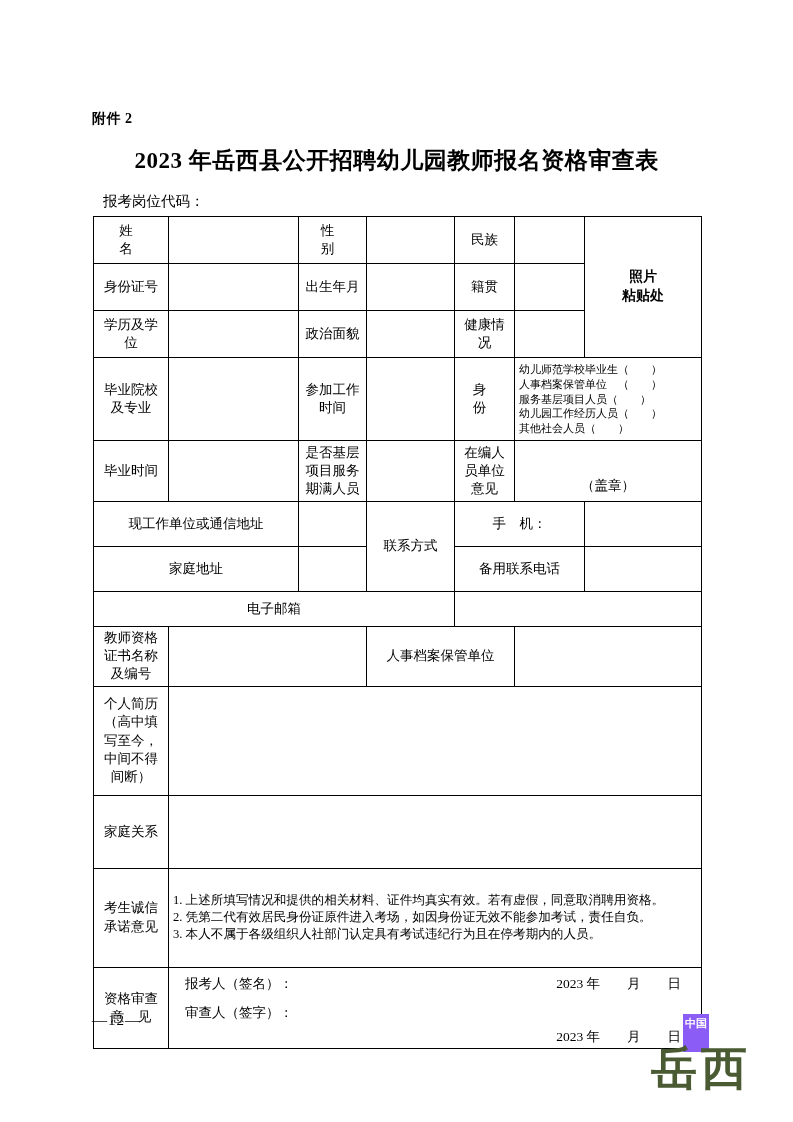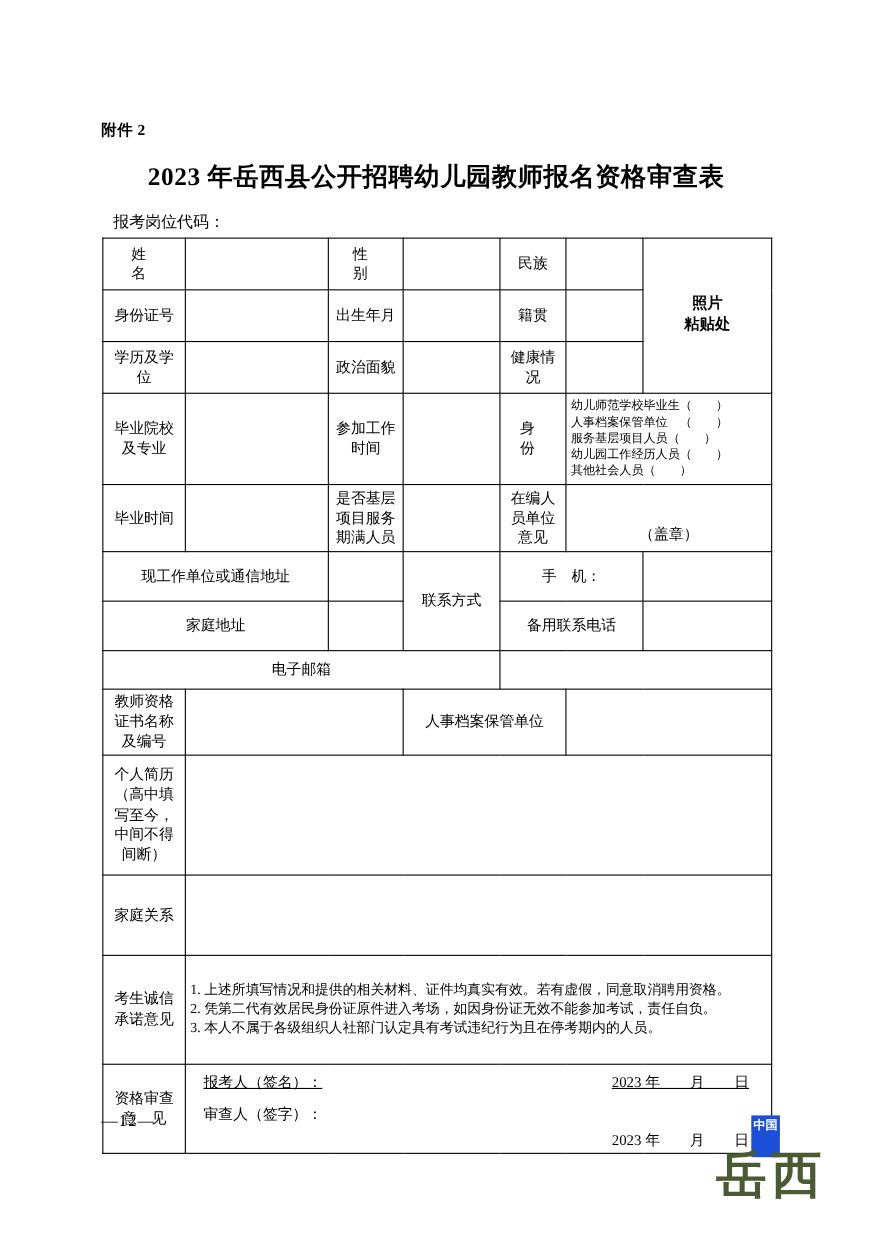--- a/index.html
+++ b/index.html
@@ -256,7 +256,7 @@
       <tr>
         <td class="c" rowspan="2">资格审查意　见</td>
         <td colspan="6" style="height:28px; border-bottom:none">
-          <div style="display:flex; justify-content:space-between; padding:0 16px 0 12px;text-decoration:underline;">
+          <div style="display:flex; justify-content:space-between; padding:0 16px 0 12px;">
             <span>报考人（签名）：</span>
             <span>2023 年　　月　　日</span>
           </div>

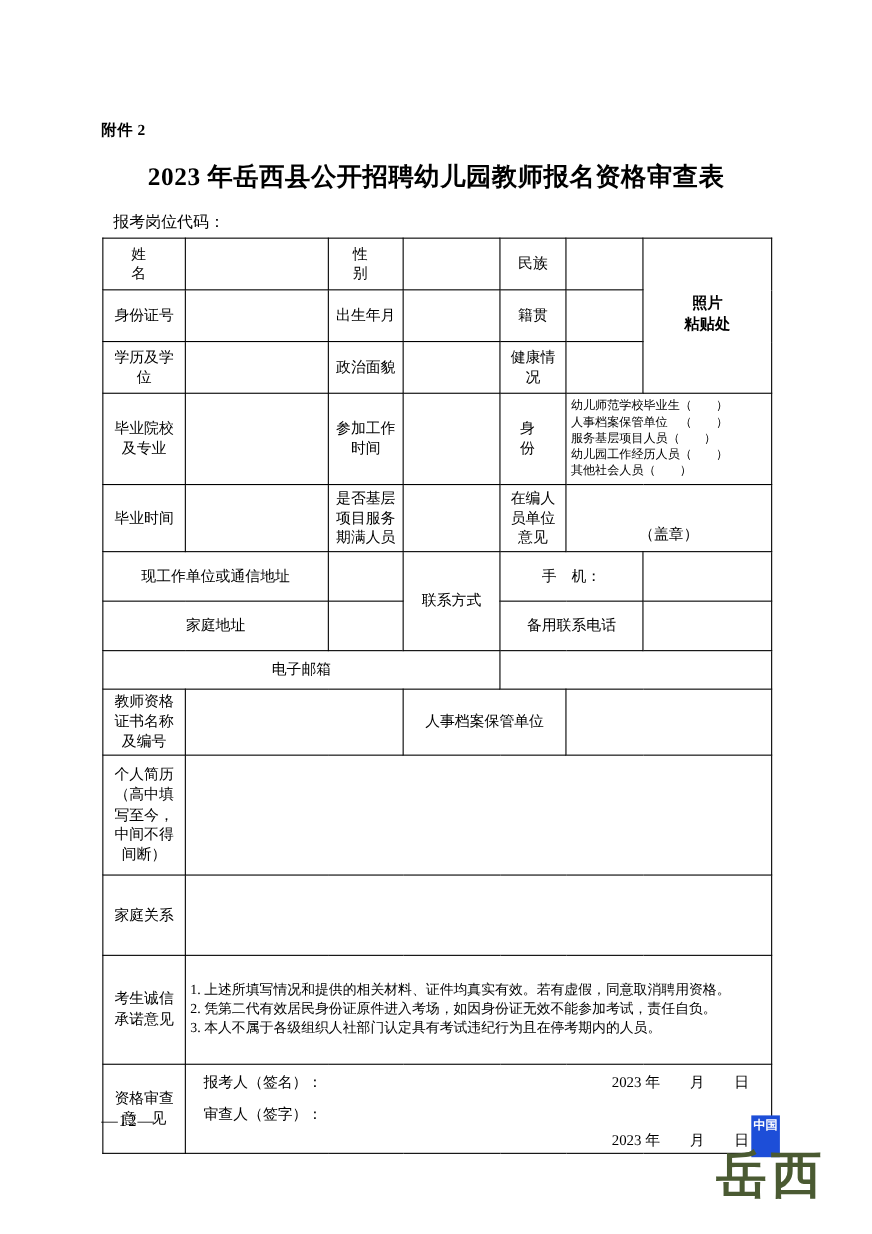--- a/index.html
+++ b/index.html
@@ -106,7 +106,7 @@
     top: 0px;
     width: 26px;
     height: 38px;
-    background: #1d4ed8;
+    background: #8b5cf6;
     color: #ffffff;
     font-size: 11px;
     font-weight: bold;

